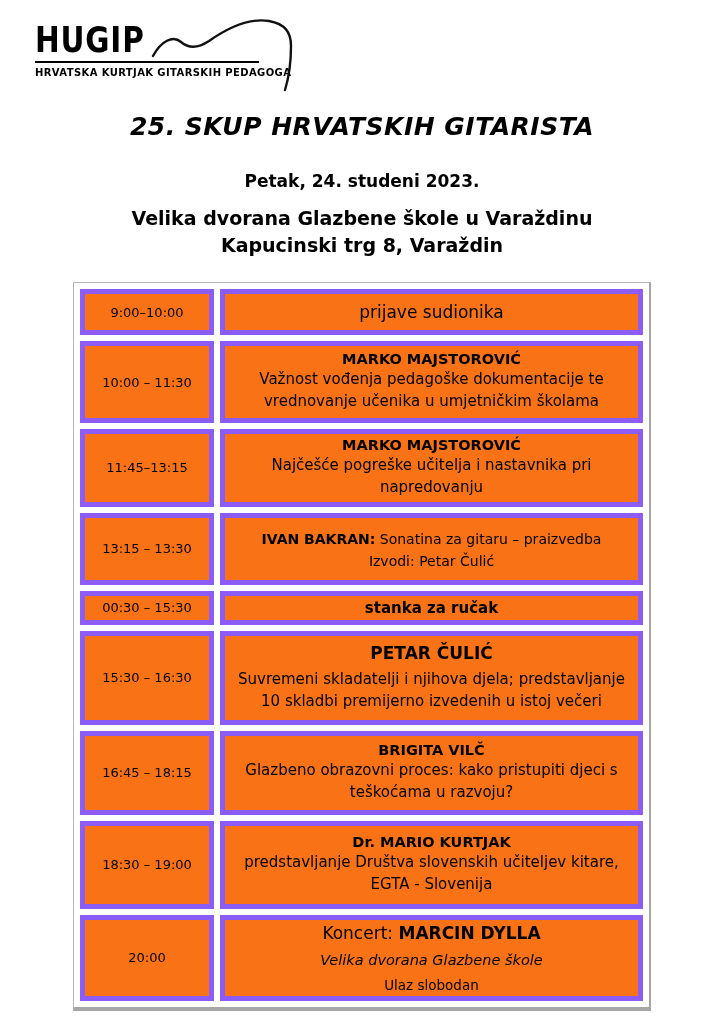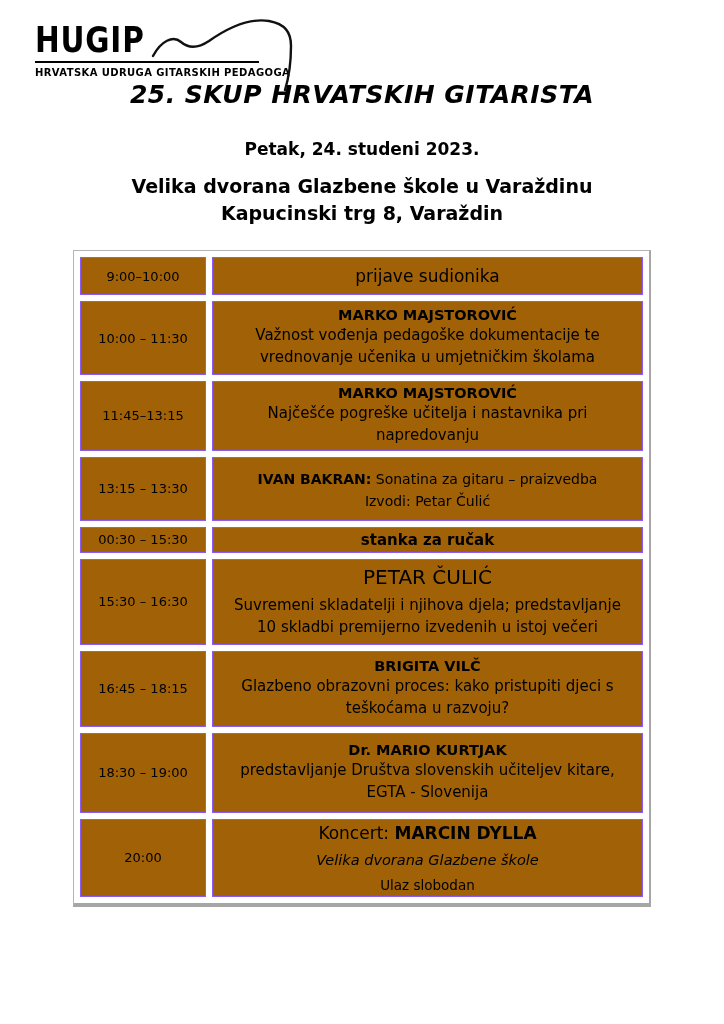--- a/index.html
+++ b/index.html
@@ -134,7 +134,7 @@
       <path d="M2,42 C10,27 22,21 30,28 C37,34 46,35 58,27 C78,13 100,4 118,7 C134,10 140,18 140,32 C140,48 138,63 134,76" fill="none" stroke="#111111" stroke-width="2.4" stroke-linecap="round"></path>
     </svg>
     <div class="logo-rule"></div>
-    <div class="logo-tagline">HRVATSKA UDRUGA GITARSKIH PEDAGOGA</div>
+    <div class="logo-tagline">HRVATSKA KURTJAK GITARSKIH PEDAGOGA</div>
   </div>
 
   <div class="header-text">

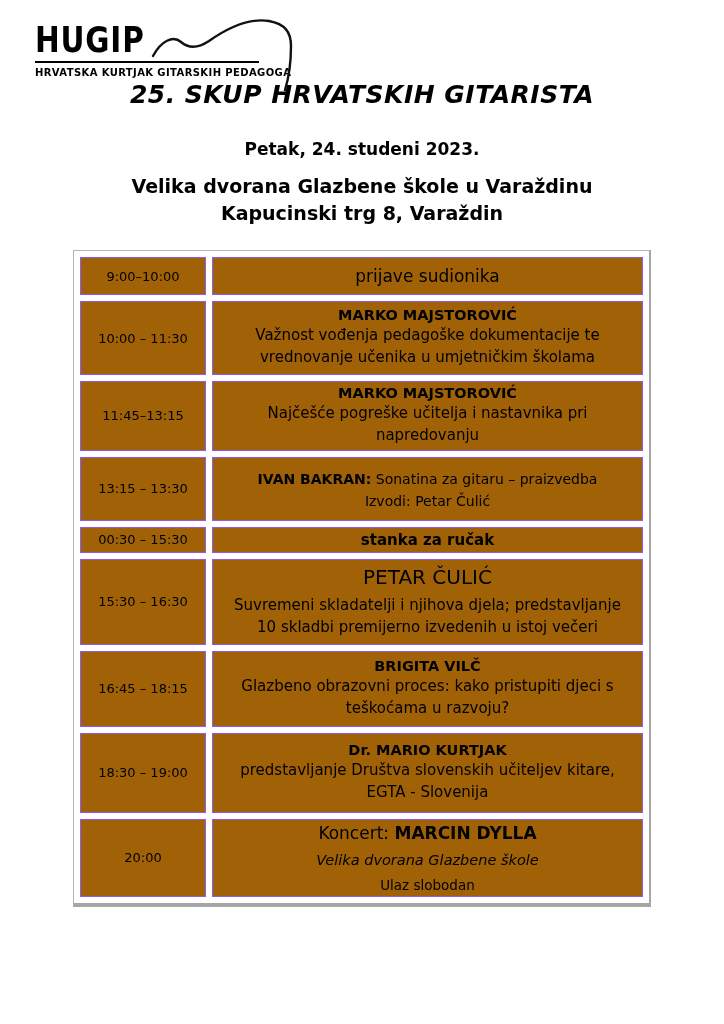--- a/index.html
+++ b/index.html
@@ -55,7 +55,7 @@
   
   .header-text {
     text-align: center;
-    padding-top: 80px;
+    padding-top: 112px;
   }
   .title {
     margin: 0;

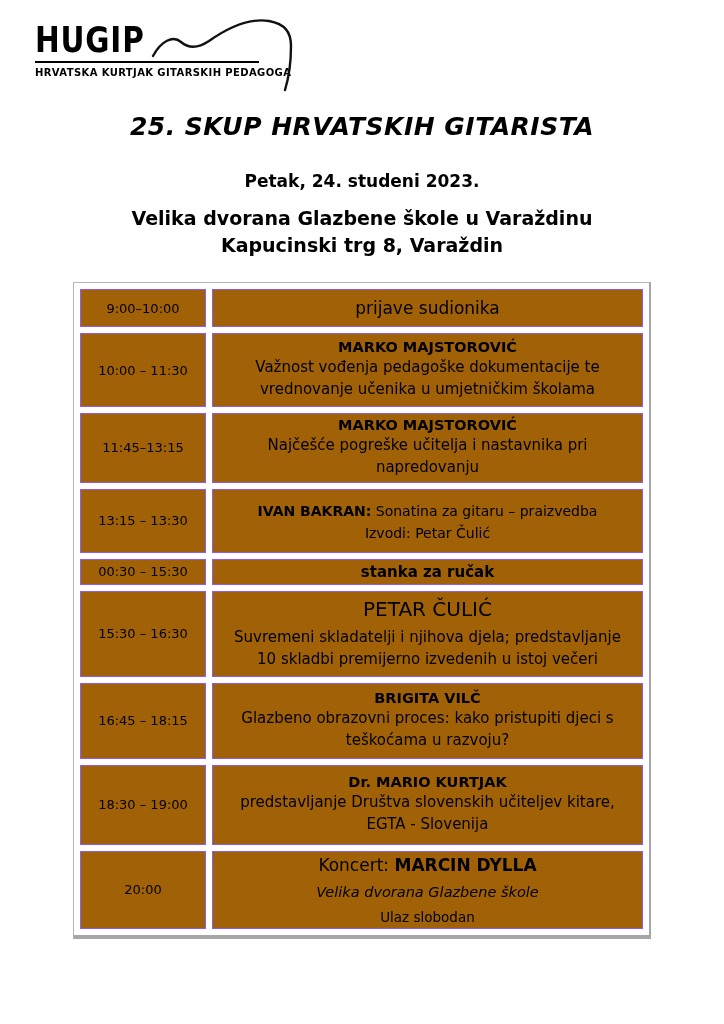--- a/index.html
+++ b/index.html
@@ -89,8 +89,8 @@
     border-bottom: 4px solid #a6a6a6;
   }
   table.schedule td {
-    border: 1px solid #8b5cf6;
-    background: #a16207;
+    border: 5px solid #8b5cf6;
+    background: #f97316;
     text-align: center;
     vertical-align: middle;
     padding: 3px 10px;

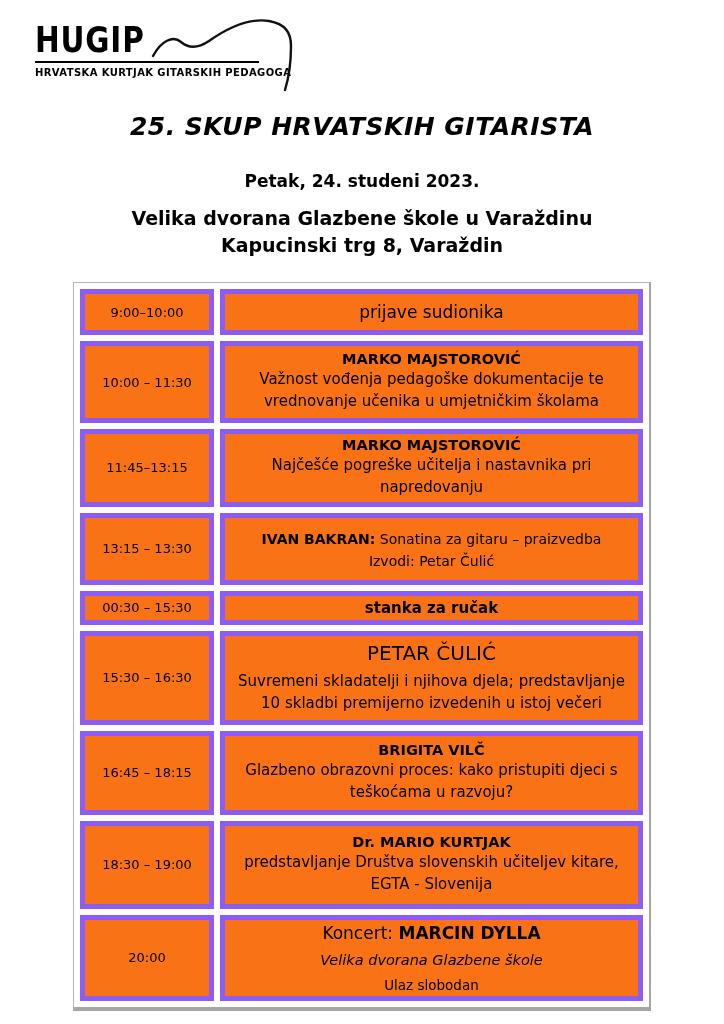--- a/index.html
+++ b/index.html
@@ -113,7 +113,7 @@
   .ev-title   { font-size: 17px; }
   .ev-break   { font-size: 15px; font-weight: bold; }
   .speaker    { font-size: 14.5px; font-weight: bold; margin-bottom: 2px; }
-  .speaker-lg { font-size: 20px;   font-weight: normal; margin-bottom: 6px; }
+  .speaker-lg { font-size: 17px;   font-weight: bold; margin-bottom: 6px; }
   .desc       { font-size: 15px; line-height: 1.45; }
   .work-line  { font-size: 14px;   line-height: 1.5; }
   .work-line .composer { font-weight: bold; }

